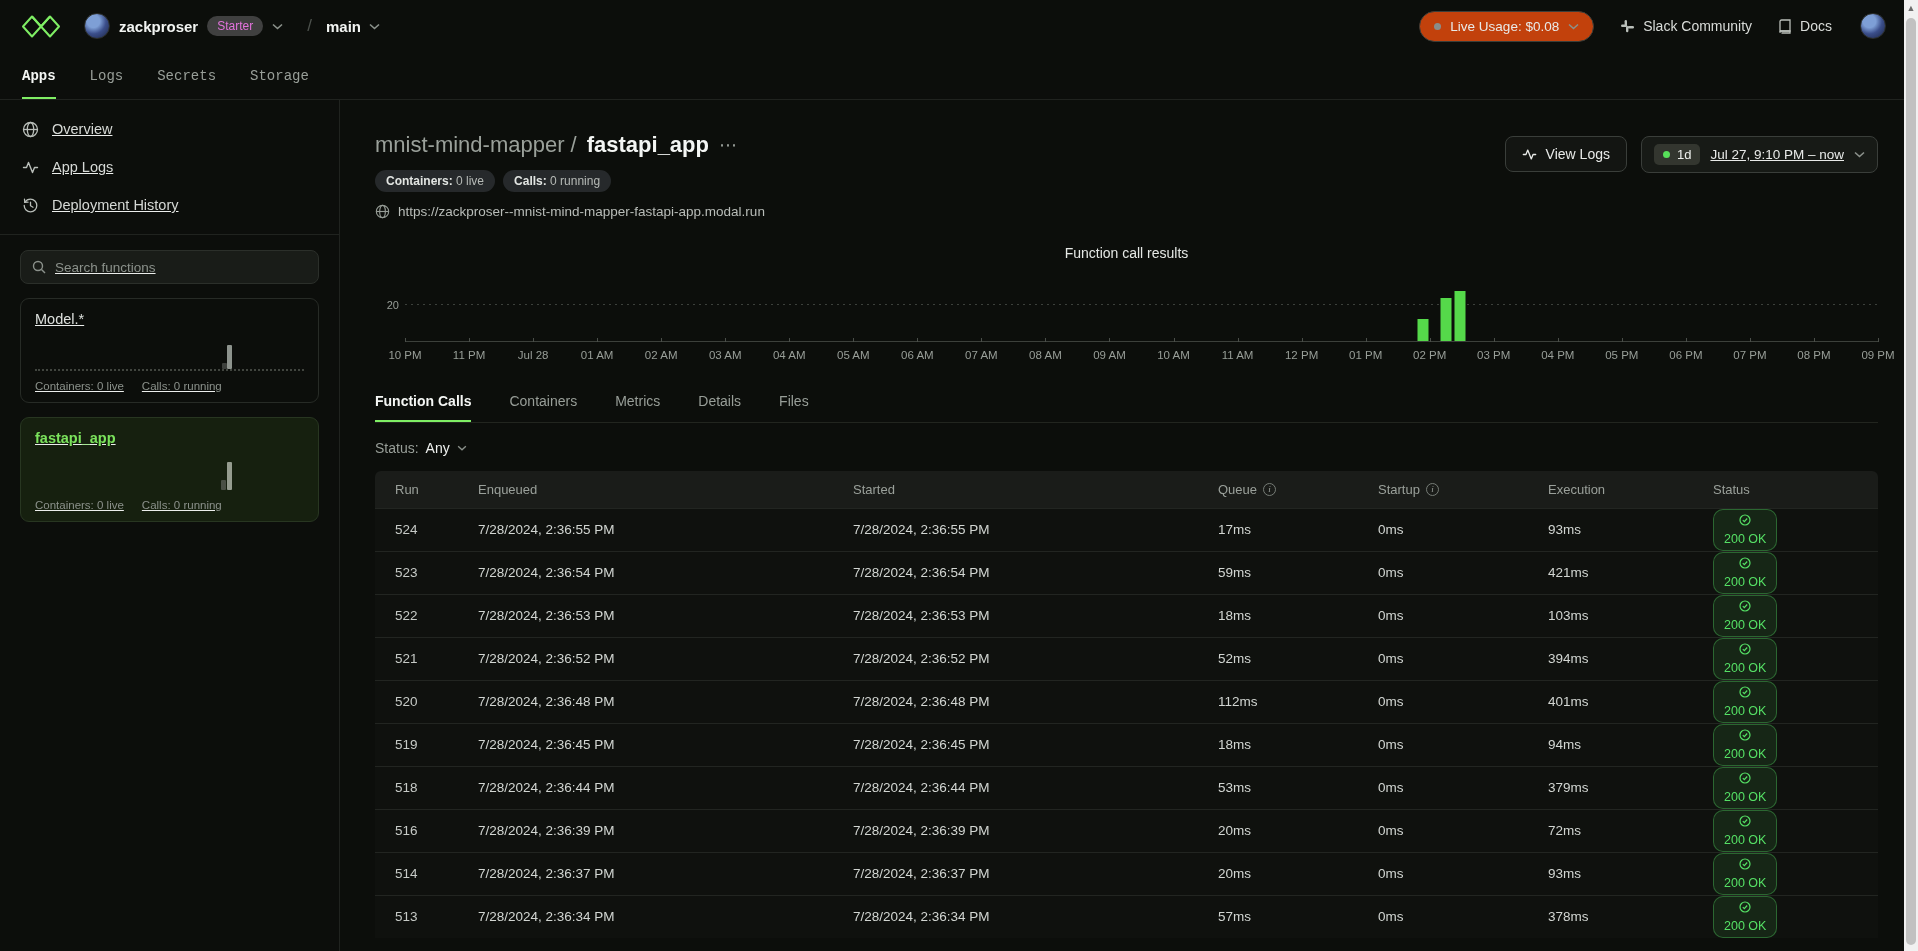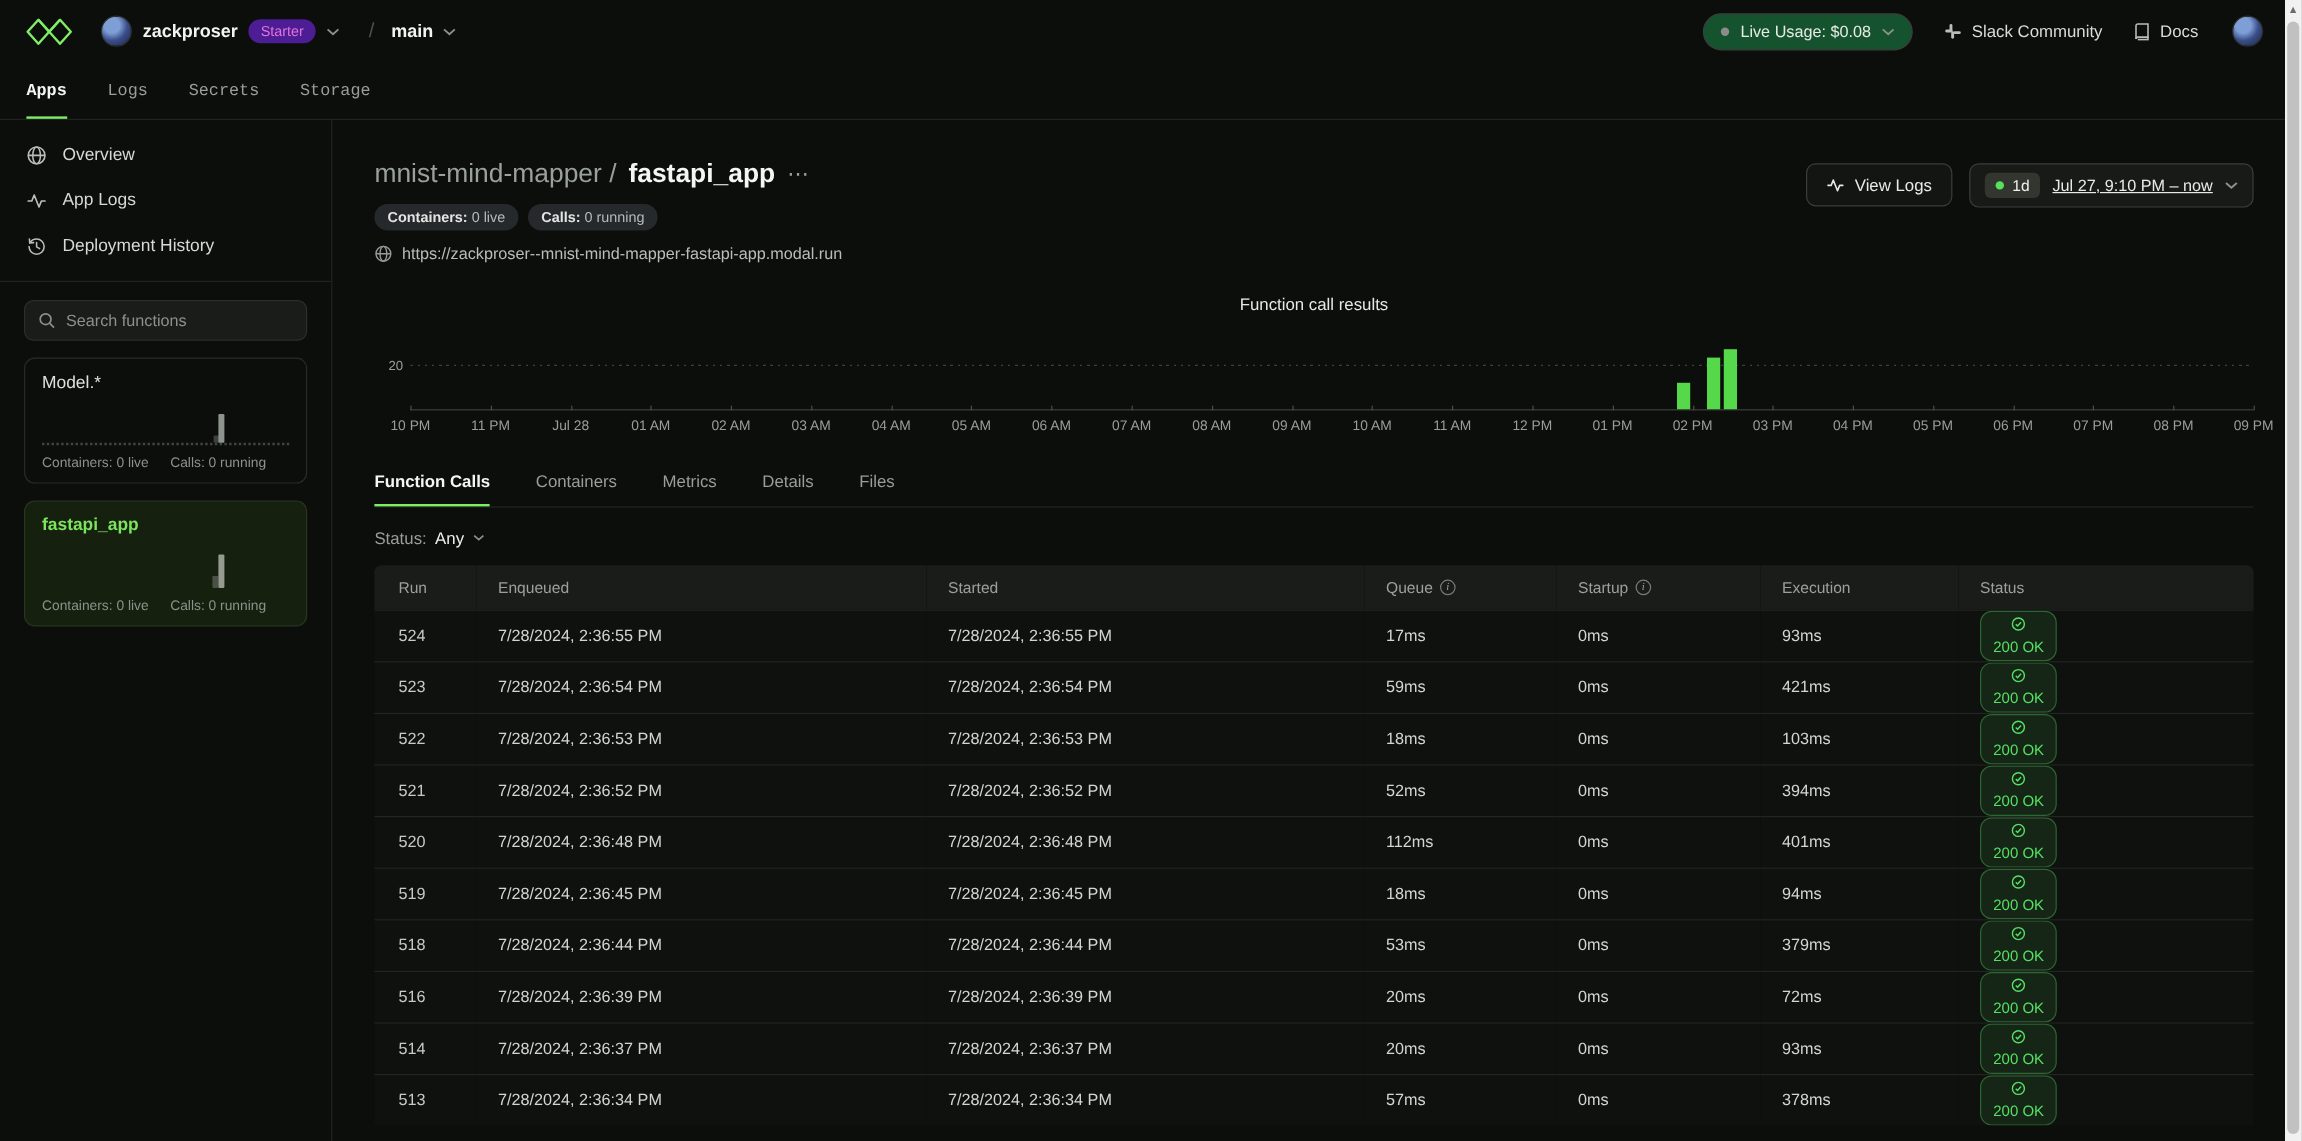--- a/index.html
+++ b/index.html
@@ -21,7 +21,7 @@
   .avatar { width:26px; height:26px; border-radius:50%; background:radial-gradient(circle at 35% 30%, #7e9fd6 0 28%, #3b4e8a 55%, #1a2340 100%); border:1px solid #2c2f2c; }
   .workspace { display:flex; align-items:center; gap:9px; margin-right:10px; }
   .workspace-name { font-size:15px; font-weight:bold; color:#f2f4f2; }
-  .plan-pill { background:#4c1d95; color:#e273dc; font-size:12px; padding:3px 10px; border-radius:999px; }
+  .plan-pill { background:#404040; color:#e273dc; font-size:12px; padding:3px 10px; border-radius:999px; }
   .chev { color:#8b918b; }
   .slash { color:#4d524d; font-size:17px; margin:0 14px; }
   .env { display:flex; align-items:center; gap:8px; }

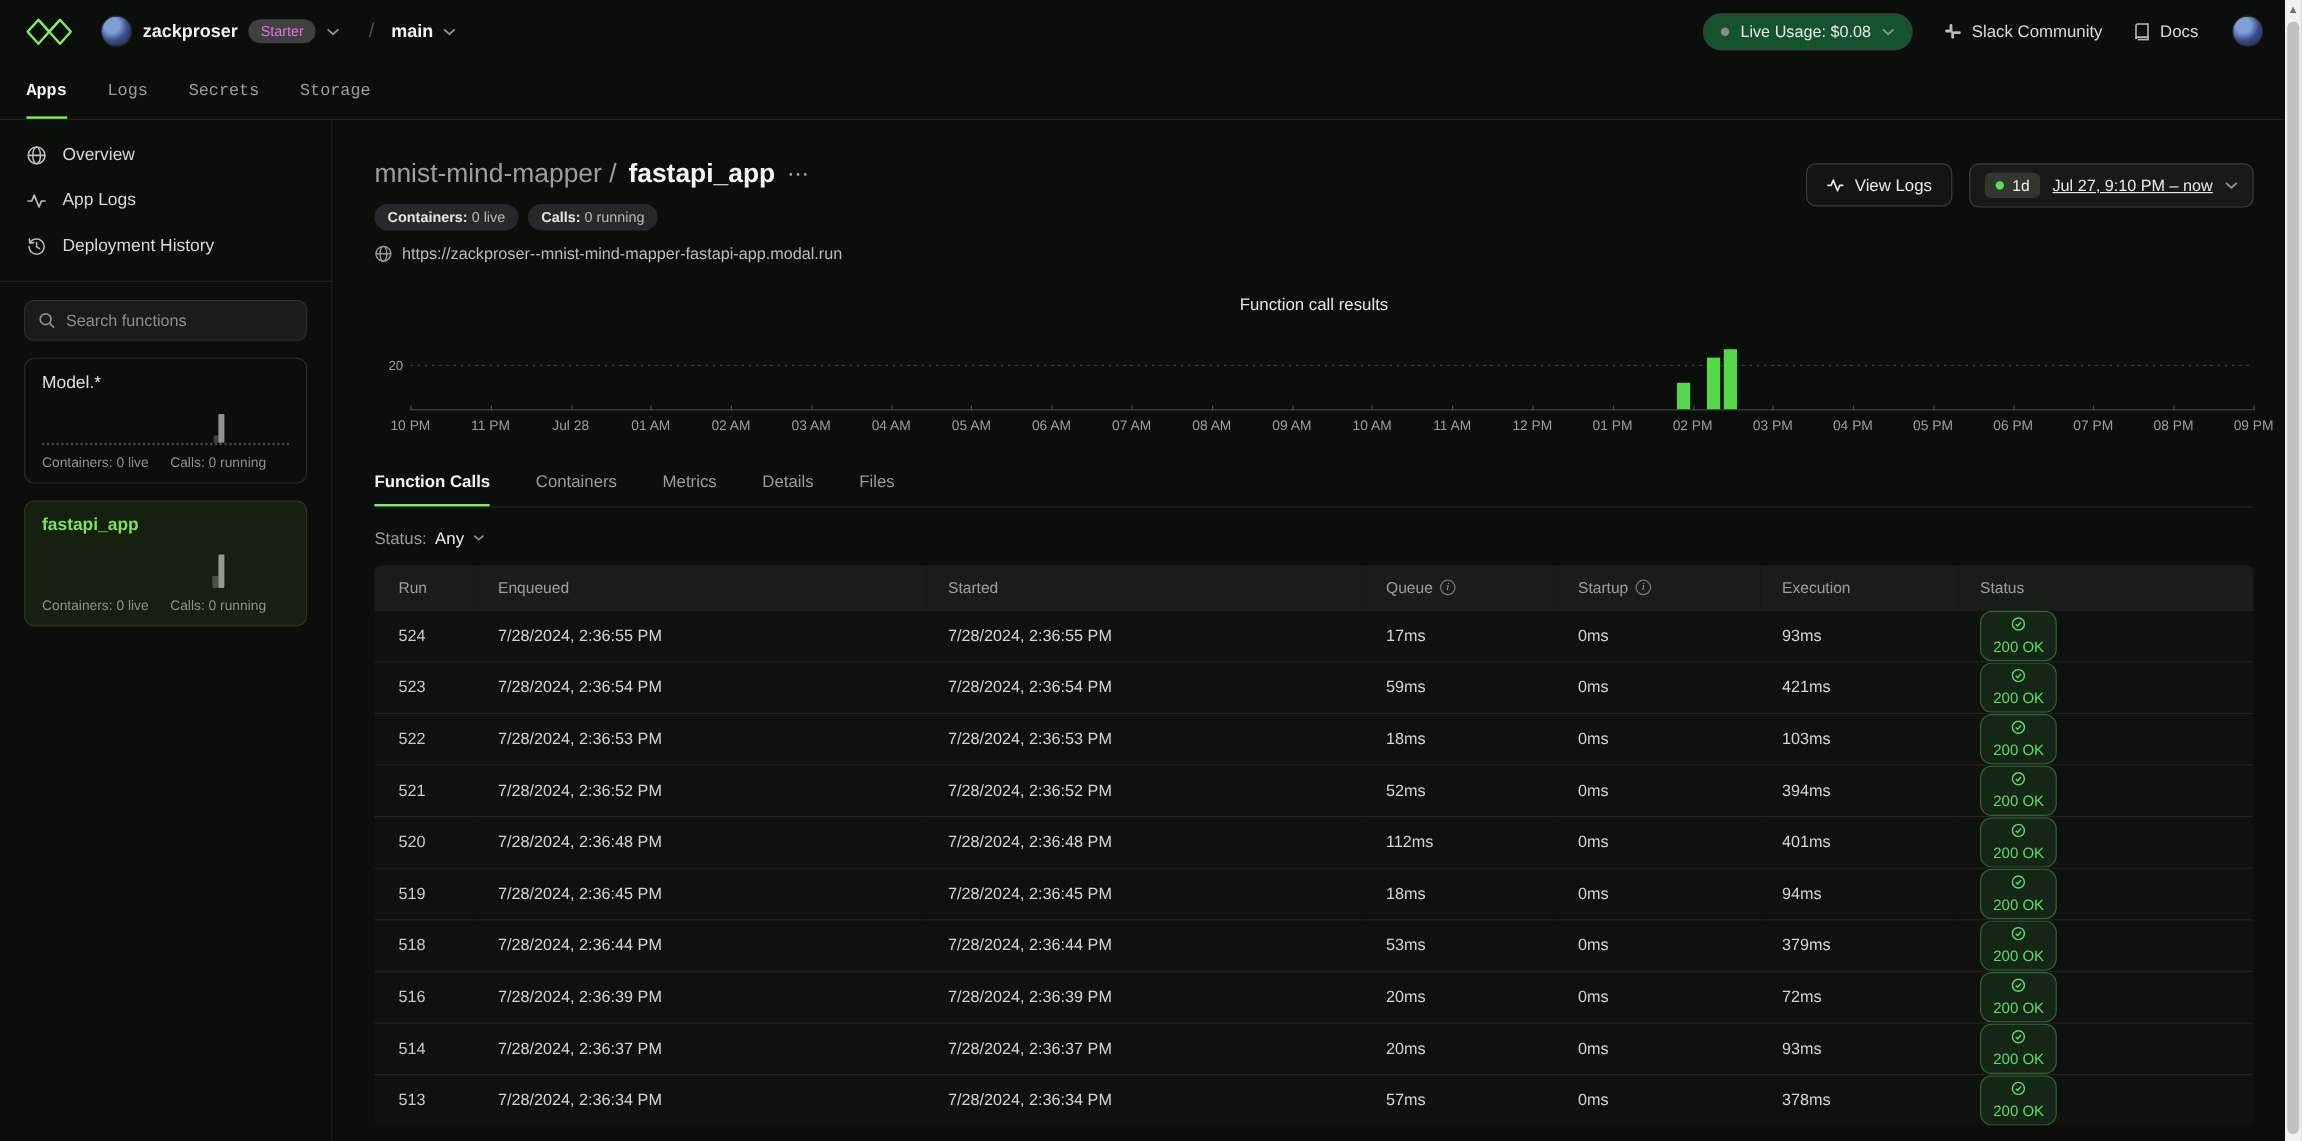--- a/index.html
+++ b/index.html
@@ -27,7 +27,7 @@
   .env { display:flex; align-items:center; gap:8px; }
   .env-name { font-size:15px; font-weight:bold; color:#f2f4f2; }
 
-  .usage-pill { display:flex; align-items:center; gap:9px; background:#14532d; border:1px solid #3a3e3a; border-radius:18px; padding:7px 14px; margin-right:26px; }
+  .usage-pill { display:flex; align-items:center; gap:9px; background:#c2410c; border:1px solid #3a3e3a; border-radius:18px; padding:7px 14px; margin-right:26px; }
   .usage-dot { width:7px; height:7px; border-radius:50%; background:#8a8d8a; }
   .usage-text { font-size:13.5px; color:#e8eae8; }
   .tb-link { display:flex; align-items:center; gap:8px; color:#d9dcd9; font-size:14px; margin-right:26px; cursor:default; }

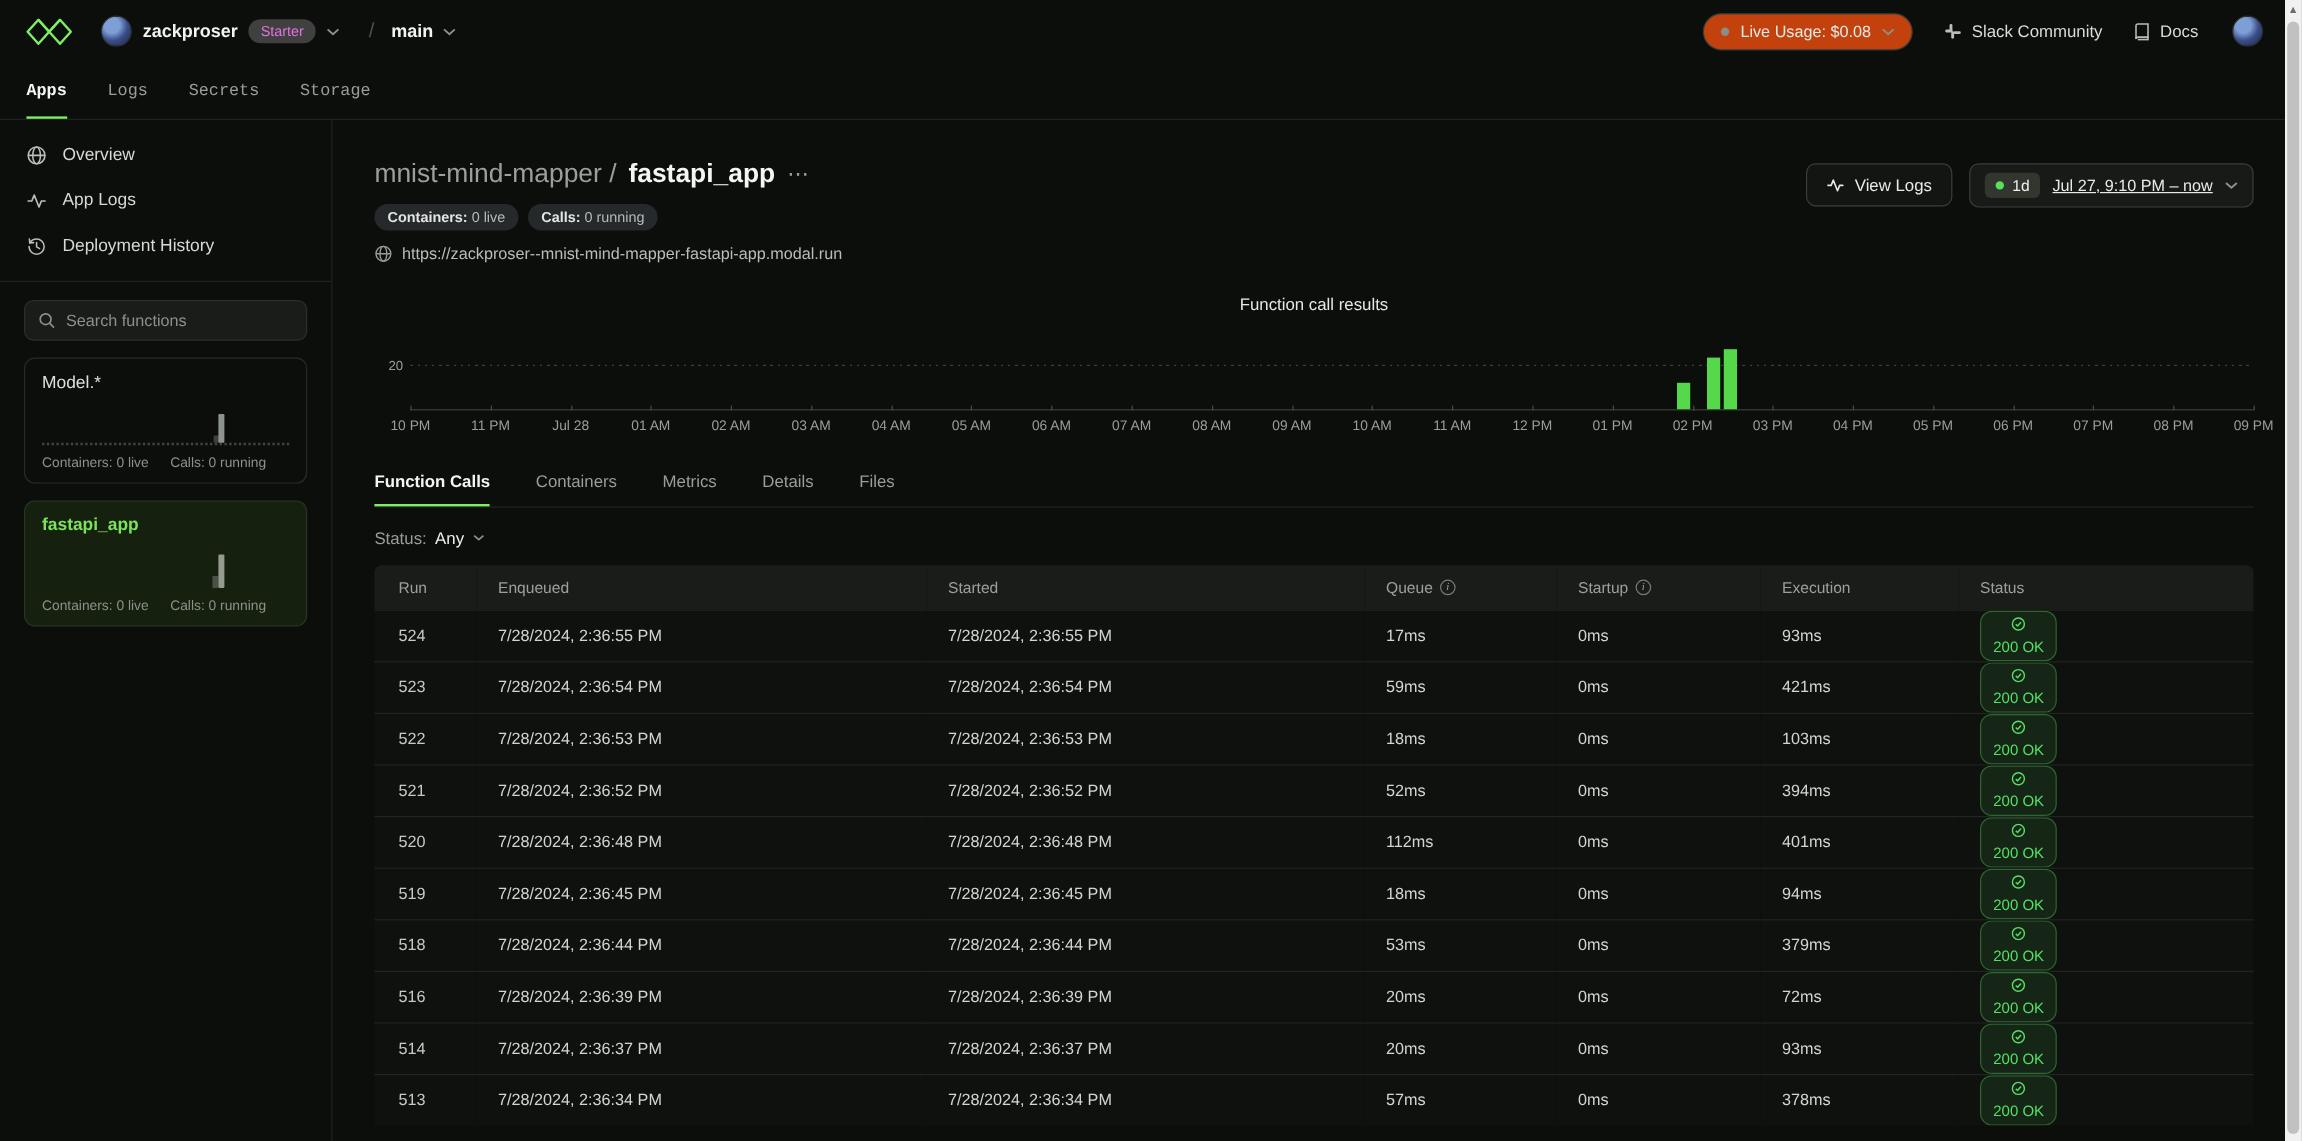--- a/index.html
+++ b/index.html
@@ -43,7 +43,7 @@
   .content { flex:1; display:flex; min-height:0; }
 
   
-  .sidebar { width:277px; border-right:1px solid #20231f; padding-top:10px; flex-shrink:0; }
+  .sidebar { width:340px; border-right:1px solid #20231f; padding-top:10px; flex-shrink:0;text-decoration:underline; }
   .side-item { height:38px; display:flex; align-items:center; gap:13px; padding:0 22px; font-size:14.5px; color:#d6d9d6; cursor:pointer; }
   .side-item svg { color:#b9beb9; }
   .side-divider { height:1px; background:#20231f; margin-top:10px; }

